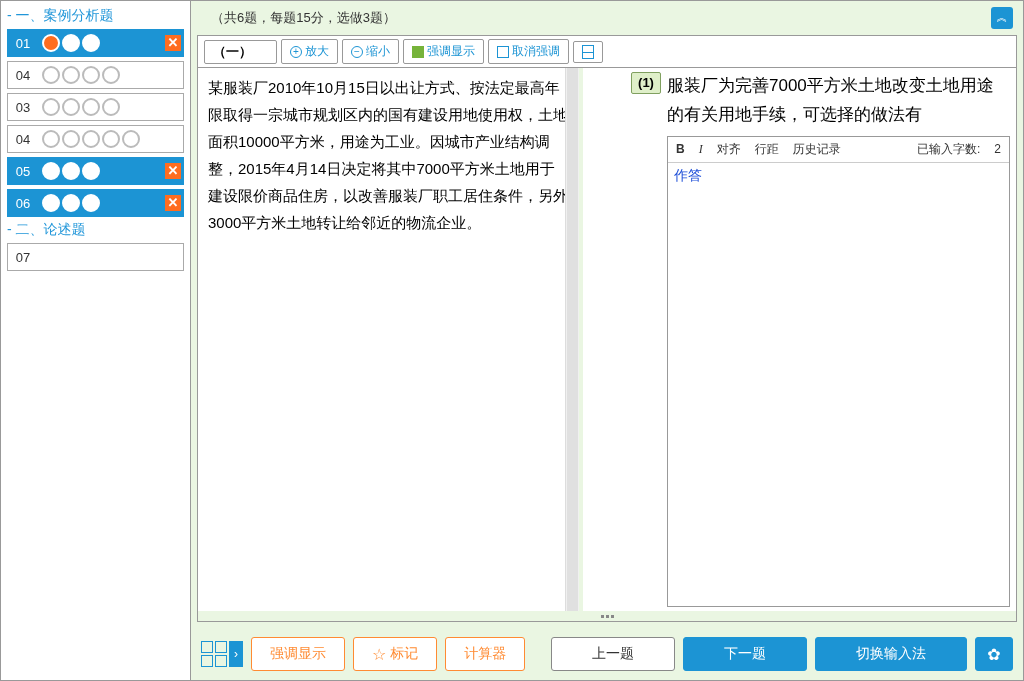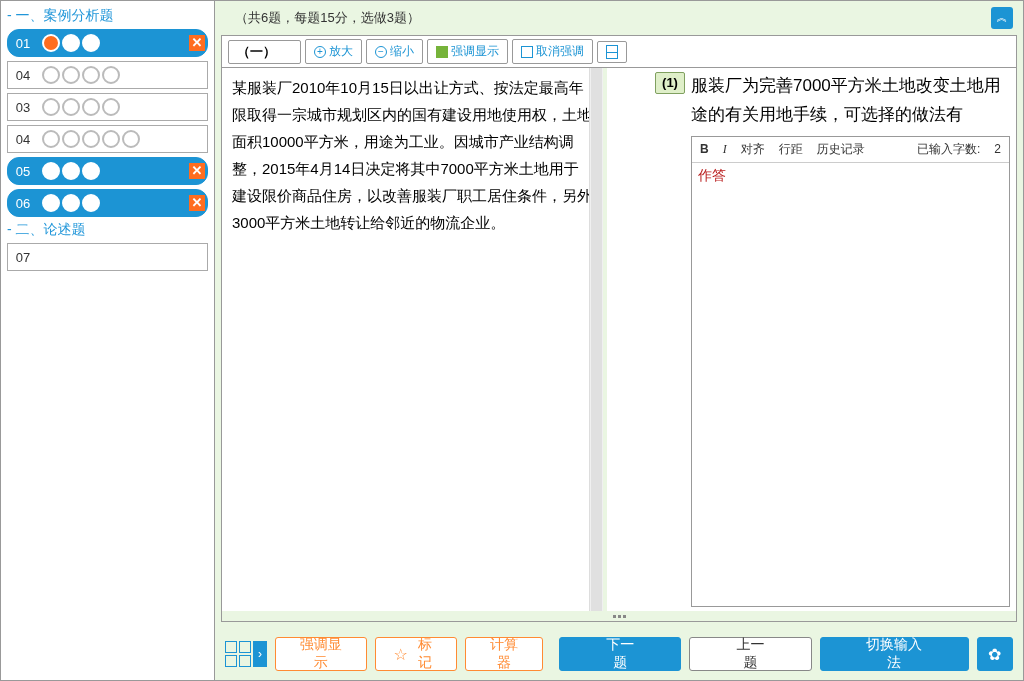--- a/index.html
+++ b/index.html
@@ -7,7 +7,7 @@
 .app { display: flex; width: 1024px; height: 681px; }
 
 
-.sidebar { width: 215px; border: 1px solid #999; padding: 4px 6px; }
+.sidebar { width: 191px; border: 1px solid #999; padding: 4px 6px; }
 .section-title { color: #2196d9; font-size: 14px; margin: 2px 0 4px 0; }
 .section-title::before { content: "- "; }
 .q-item { display: flex; align-items: center; height: 28px; margin-bottom: 4px; border: 1px solid #aaa; background: #fff; position: relative; }

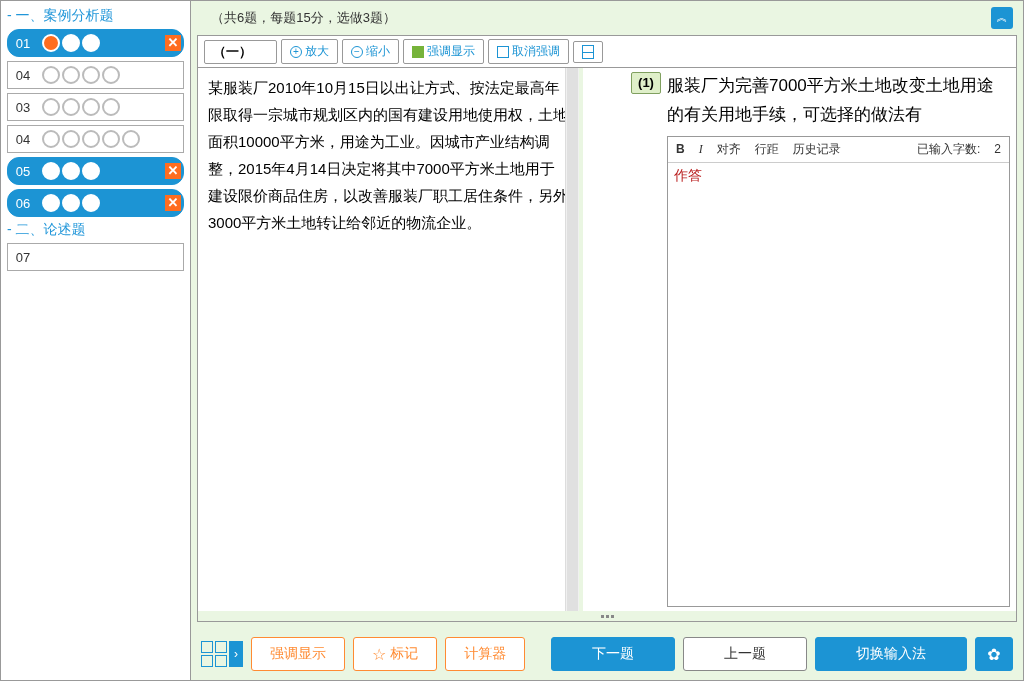--- a/index.html
+++ b/index.html
@@ -11,7 +11,7 @@
 .section-title { color: #2196d9; font-size: 14px; margin: 2px 0 4px 0; }
 .section-title::before { content: "- "; }
 .q-item { display: flex; align-items: center; height: 28px; margin-bottom: 4px; border: 1px solid #aaa; background: #fff; position: relative; }
-.q-item.active { background: #1c94d4; border-color: #1c94d4; border-radius: 12px; }
+.q-item.active { background: #1c94d4; border-color: #1c94d4; }
 .q-num { width: 30px; text-align: center; font-weight: normal; color: #333; }
 .q-item.active .q-num { color: #fff; }
 .dots { display: flex; gap: 2px; margin-left: 4px; }

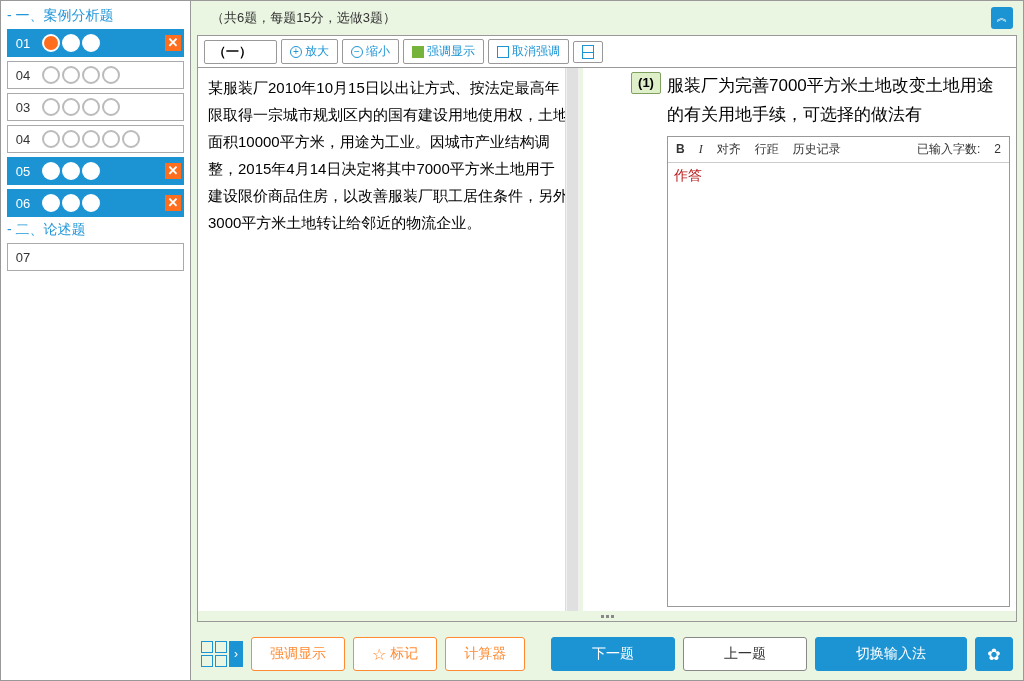--- a/index.html
+++ b/index.html
@@ -50,7 +50,7 @@
 .editor-toolbar .b { font-weight: bold; }
 .editor-toolbar .i { font-style: italic; font-family: serif; }
 .editor-toolbar .spacer { flex: 1; }
-.editor-area { flex: 1; padding: 4px 6px; font-size: 14px; color: #b91c1c; }
+.editor-area { flex: 1; padding: 4px 6px; font-size: 14px; color: #1d4ed8; }
 .resize-bar { height: 10px; background: #eaf6e2; position: relative; }
 .resize-handle { position: absolute; left: 50%; transform: translateX(-50%); width: 28px; height: 10px; display: flex; align-items: center; justify-content: center; gap: 2px; }
 .resize-handle span { width: 3px; height: 3px; background: #888; }

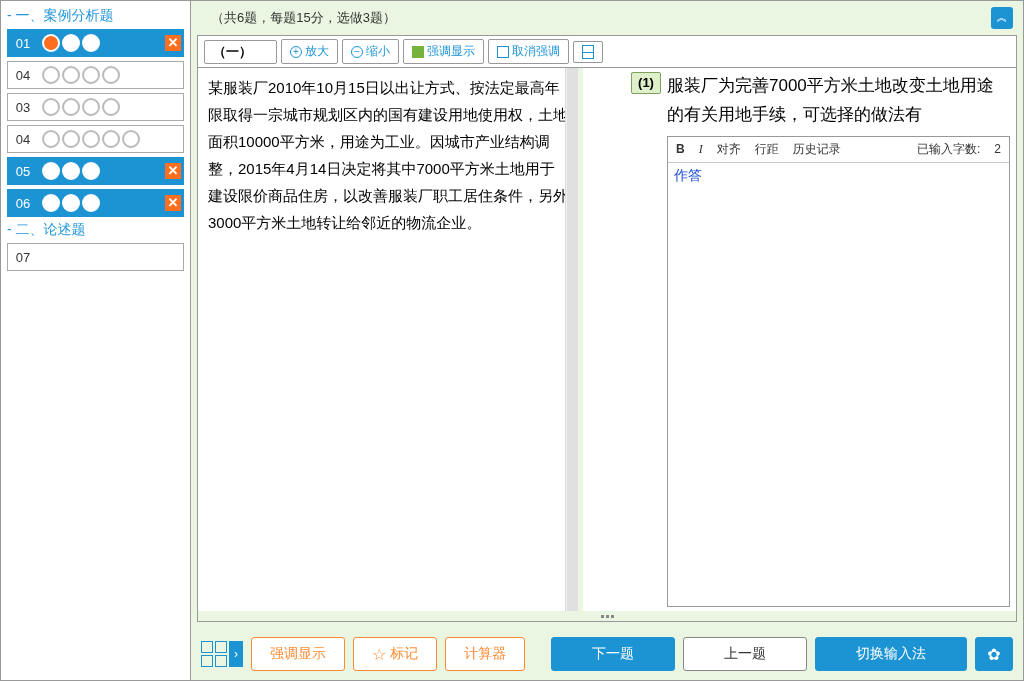--- a/index.html
+++ b/index.html
@@ -227,12 +227,12 @@
           <span>计算器</span>
         </button>
       <span style="flex:1"></span>
+      <button class="f-btn gray">
+          <span>上一题</span>
+        </button>
       <button class="f-btn blue">
           <span>下一题</span>
         </button>
-      <button class="f-btn gray">
-          <span>上一题</span>
-        </button>
       <button class="f-btn blue">
           <span>切换输入法</span>
         </button>

